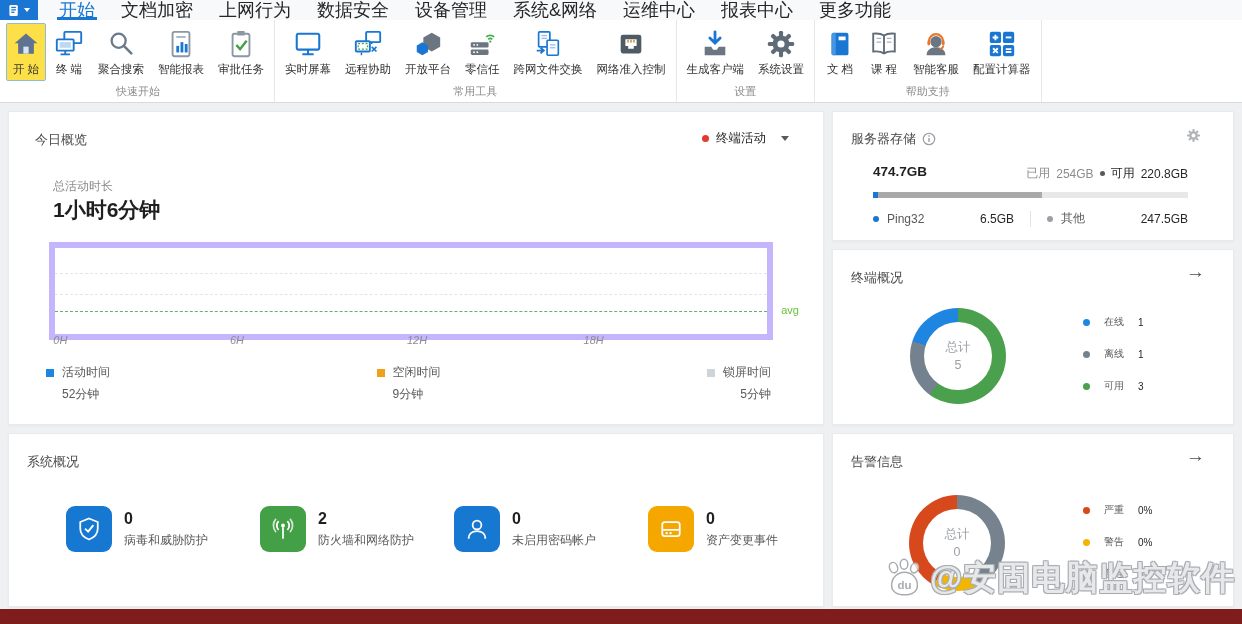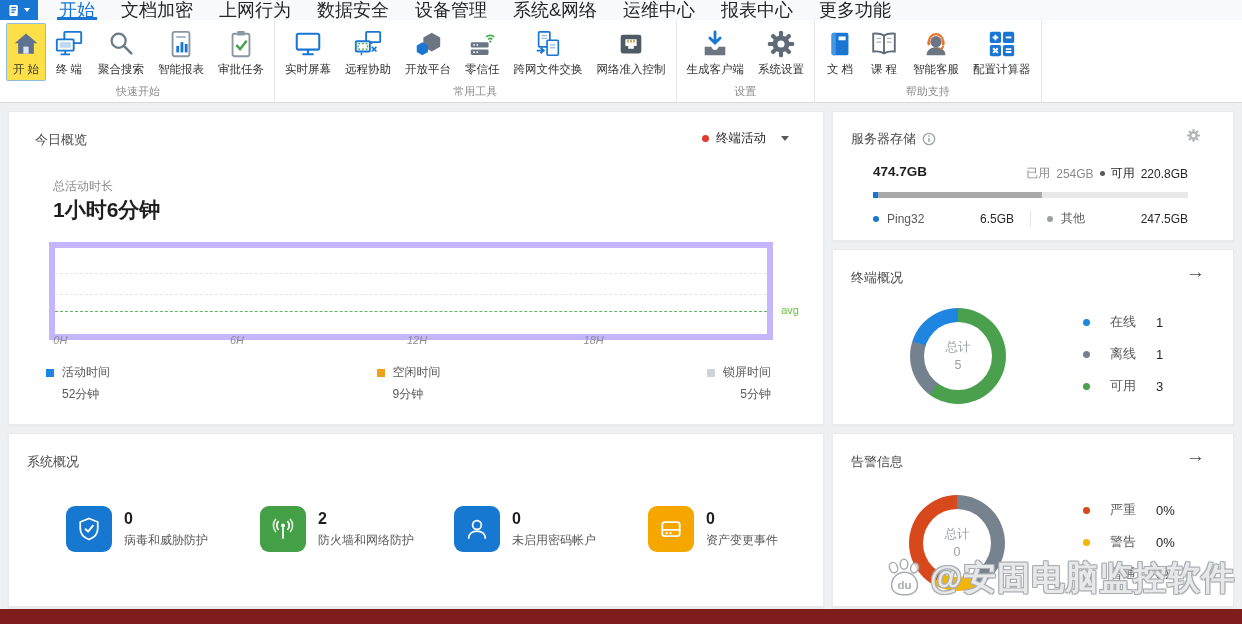--- a/index.html
+++ b/index.html
@@ -90,7 +90,7 @@
   .donut::after{content:'';position:absolute;inset:14px;background:#fff;border-radius:50%;z-index:1;}
   .donut-center{position:absolute;inset:0;z-index:2;display:flex;flex-direction:column;align-items:center;justify-content:center;font-size:12.5px;color:#9aa0a6;line-height:1.45;}
   .dn-legend{position:absolute;left:250px;display:flex;flex-direction:column;}
-  .dn-li{display:flex;align-items:center;gap:20px;font-size:13px;height:32px;}
+  .dn-li{display:flex;align-items:center;gap:14px;font-size:10px;height:32px;}
   .dn-li .dot{width:7px;height:7px;border-radius:50%;}
   .dn-li .lab{color:#595959;}
   .dn-li .val{color:#262626;}

